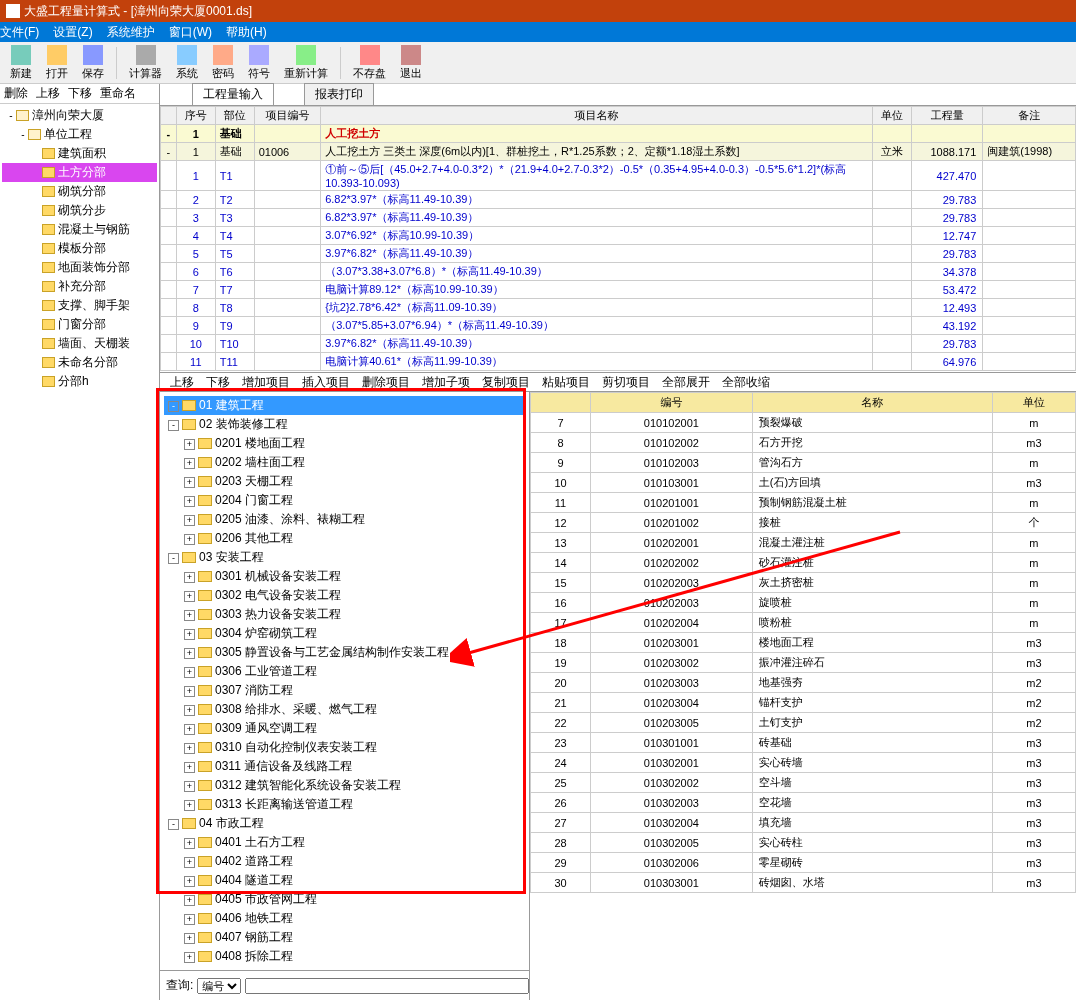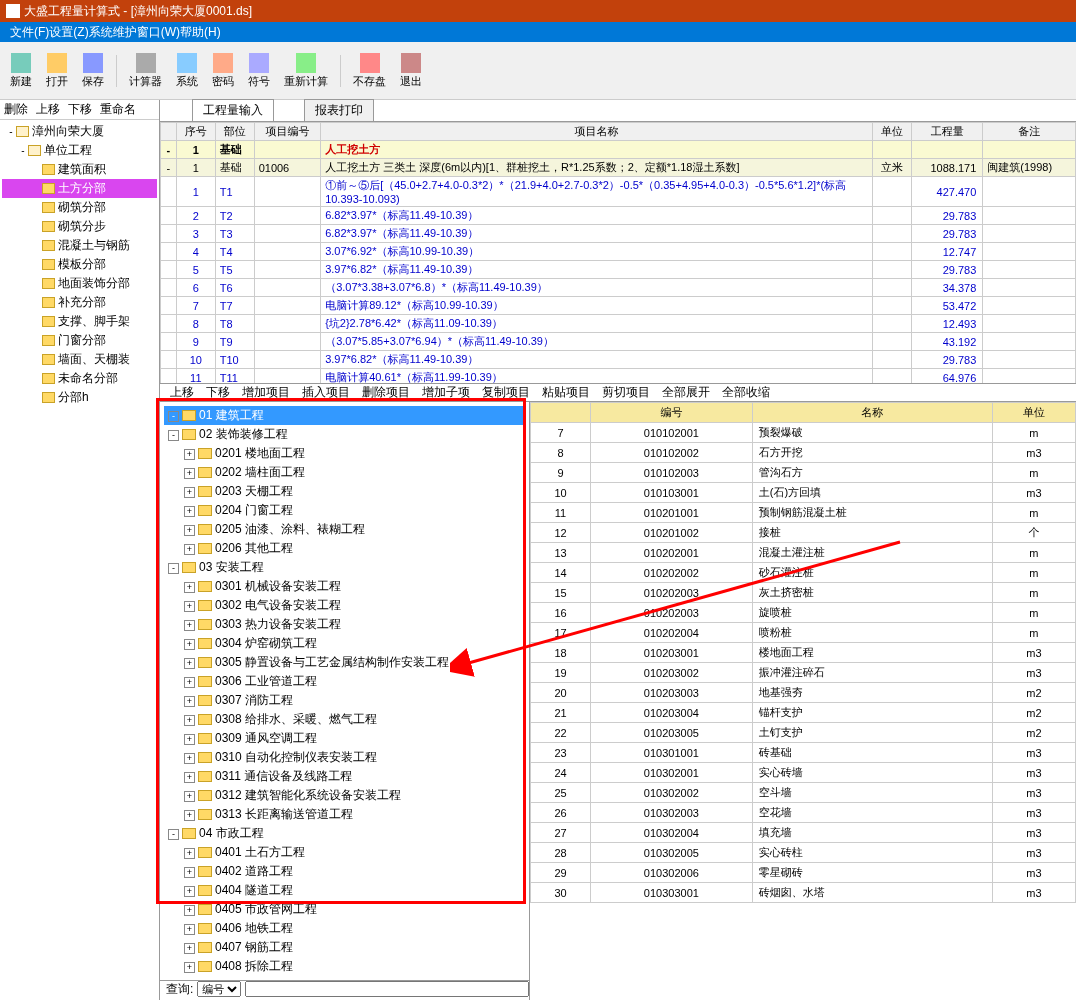--- a/index.html
+++ b/index.html
@@ -8,7 +8,7 @@
 .titlebar { background: #c2410c; color: #fff; height: 22px; line-height: 22px; padding-left: 6px; display: flex; align-items: center; gap: 4px; }
 .titlebar .icon { width: 14px; height: 14px; background: #fff; display: inline-block; }
 
-.menubar { background: #0078d7; color: #fff; height: 20px; line-height: 20px; padding-left: 10px; display: flex; }
+.menubar { background: #0078d7; color: #fff; height: 20px; line-height: 20px; display: flex; gap: 14px; }
 .menubar span { cursor: default; }
 
 .toolbar { background: #f0f0f0; height: 58px; border-bottom: 1px solid #ccc; display: flex; align-items: center; padding: 2px 4px; gap: 2px; }

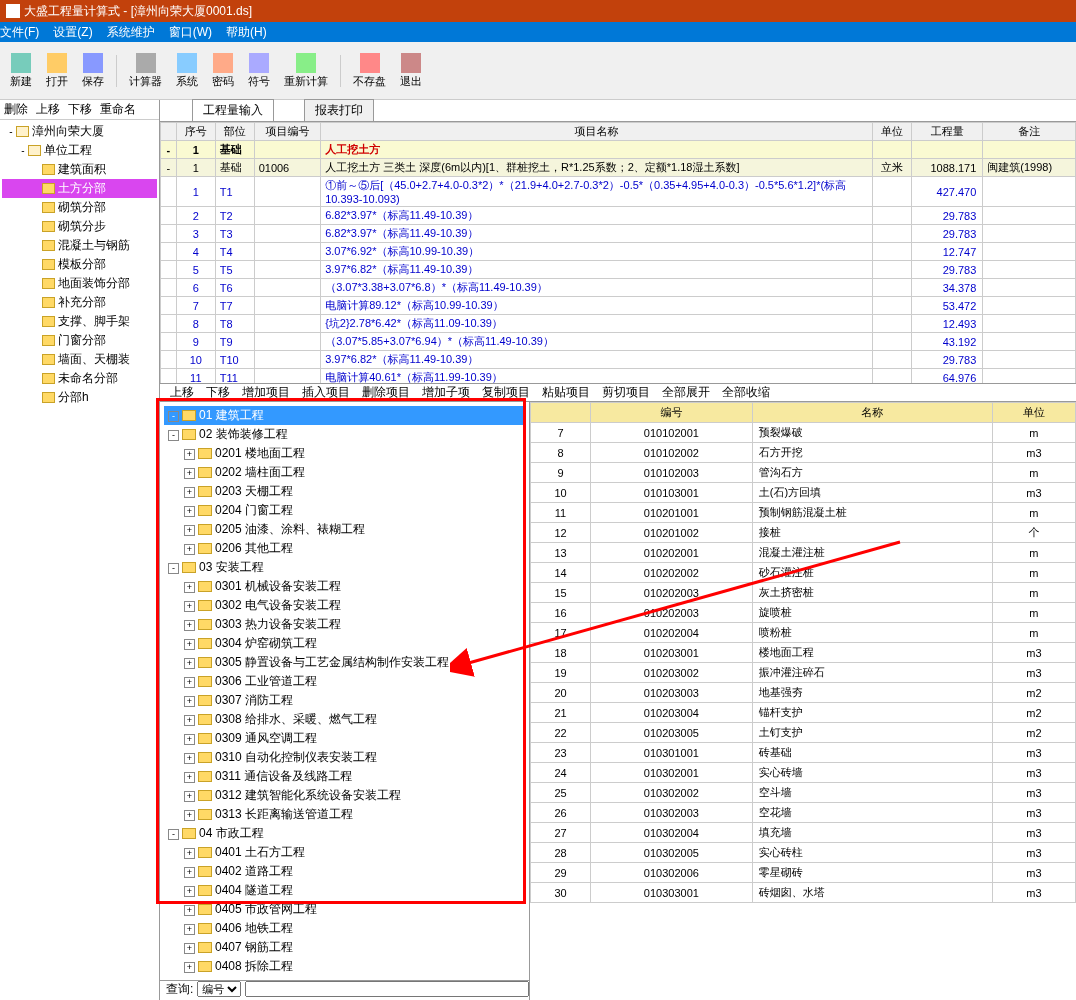--- a/index.html
+++ b/index.html
@@ -11,7 +11,7 @@
 .menubar { background: #0078d7; color: #fff; height: 20px; line-height: 20px; display: flex; gap: 14px; }
 .menubar span { cursor: default; }
 
-.toolbar { background: #f0f0f0; height: 58px; border-bottom: 1px solid #ccc; display: flex; align-items: center; padding: 2px 4px; gap: 2px; }
+.toolbar { background: #f0f0f0; height: 42px; border-bottom: 1px solid #ccc; display: flex; align-items: center; padding: 2px 4px; gap: 2px; }
 .toolbar .btn { display: flex; flex-direction: column; align-items: center; padding: 2px 6px; cursor: pointer; }
 .toolbar .btn .ticon { width: 20px; height: 20px; background: #ccc; margin-bottom: 1px; }
 .toolbar .btn span { font-size: 11px; }

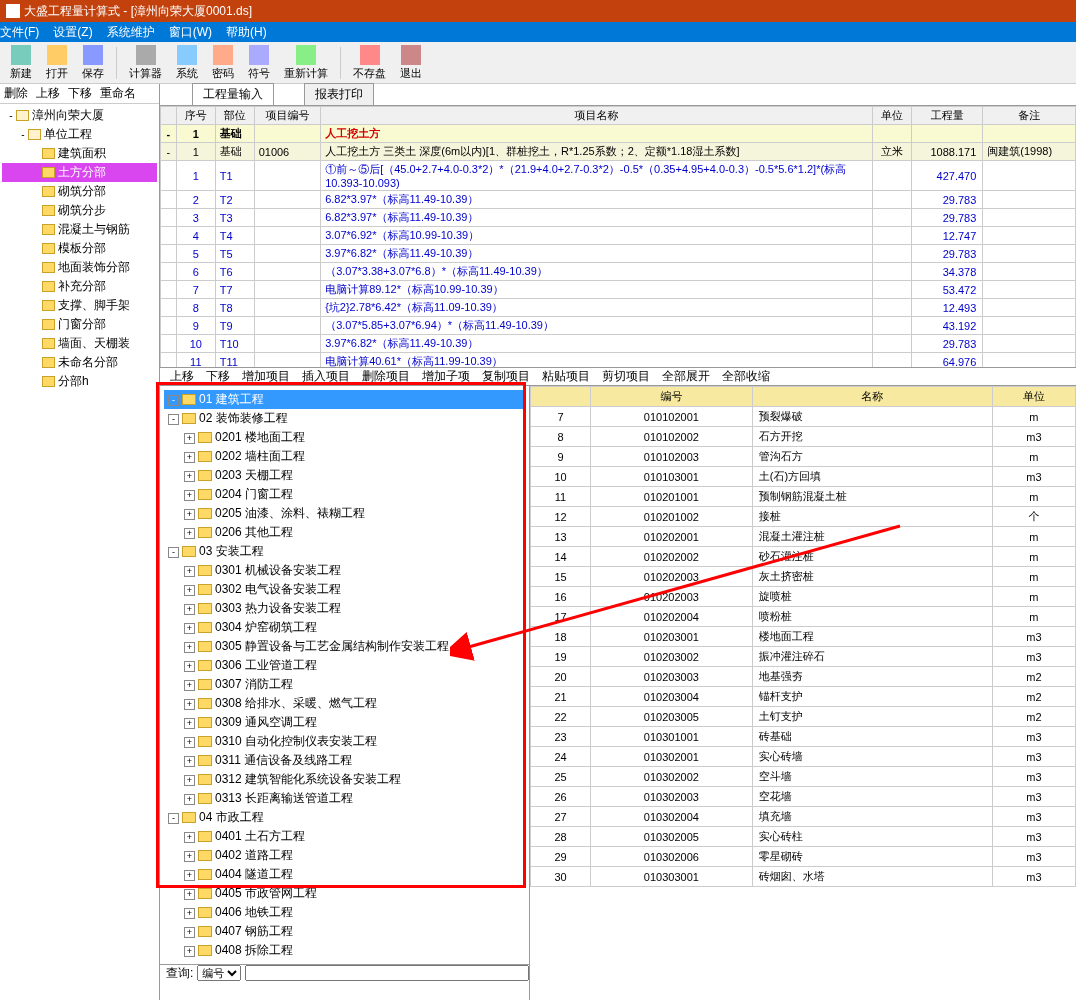--- a/index.html
+++ b/index.html
@@ -66,7 +66,7 @@
 .ctree-node .folder2 { display: inline-block; width: 14px; height: 11px; background: #ffd966; border: 1px solid #c9a227; margin-right: 3px; vertical-align: middle; }
 .ctree-node.sel { background: #3399ff; color: #fff; }
 
-.query-row { height: 36px; border-top: 1px solid #999; display: flex; align-items: flex-start; gap: 4px; padding-left: 6px; }
+.query-row { height: 30px; border-top: 1px solid #999; display: flex; align-items: center; gap: 4px; padding-left: 6px; }
 .query-row select { font-size: 11px; }
 
 .items-panel { flex: 1; overflow: auto; }

